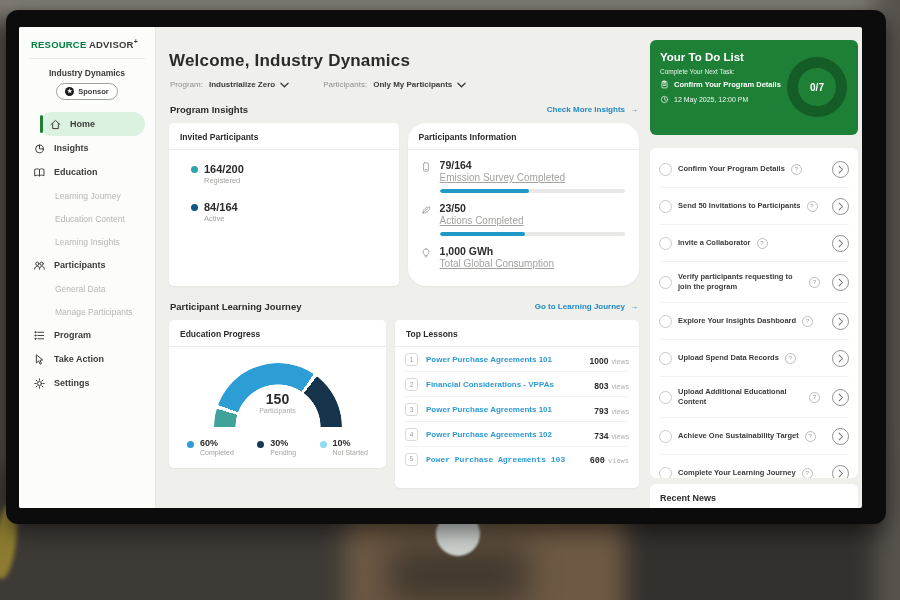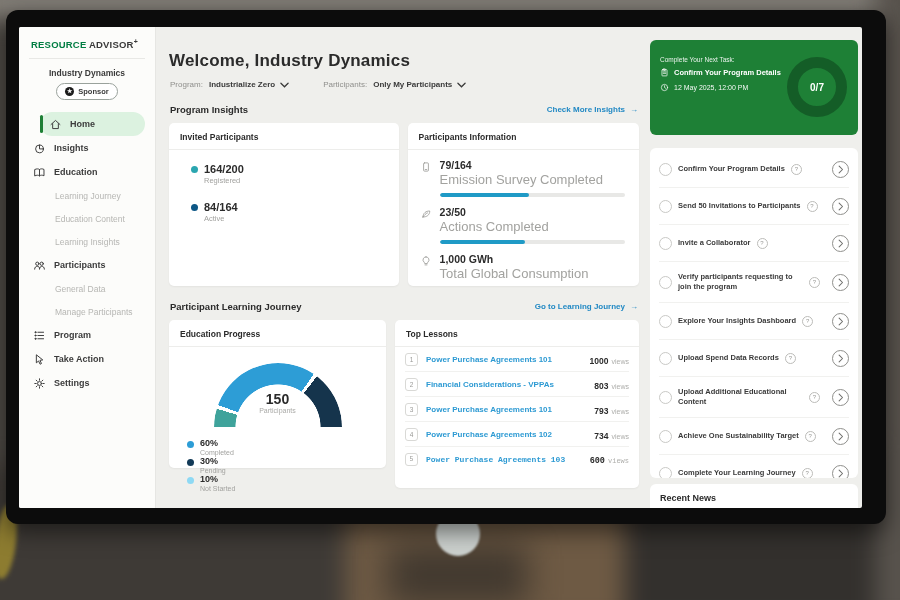--- a/index.html
+++ b/index.html
@@ -482,6 +482,7 @@
 
       <aside class="rightcol">
         <section class="todo-green">
+          <div class="tg-title">Your To Do List</div>
           <div class="tg-sub">Complete Your Next Task:</div>
           <div class="tg-task">
             <svg class="tg-ic" viewBox="0 0 16 16">

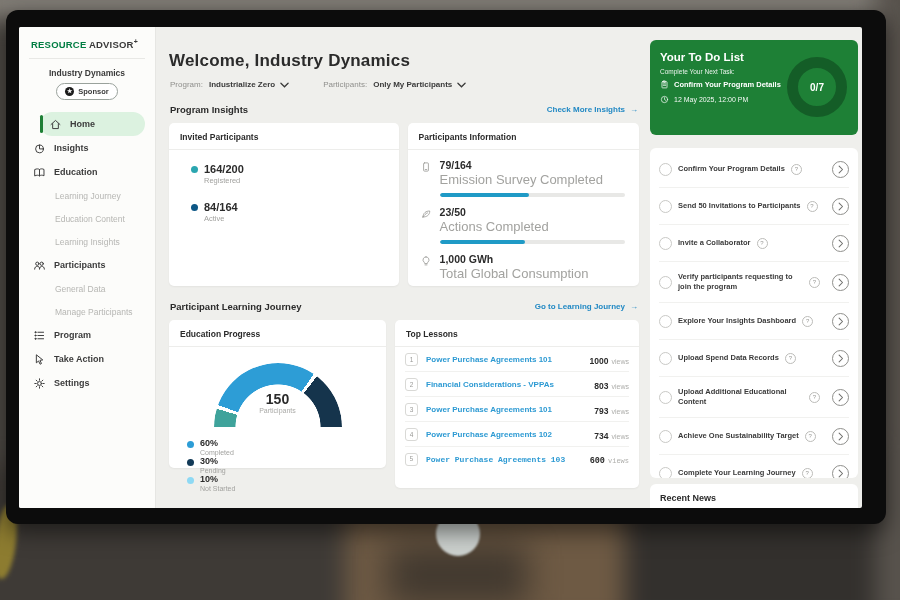--- a/index.html
+++ b/index.html
@@ -79,7 +79,7 @@
   .lg-value{font-size:11px;font-weight:bold;color:#2b2b2b;}
   .lg-label{font-size:7.5px;color:#a2a29f;margin-top:1px;}
   
-  .c-info{width:249px;height:163px;}
+  .c-info{width:249px;height:163px;border-radius:18px;}
   .stat{display:flex;gap:8px;padding:9px 14px 0 12px;}
   .stat-ic{width:12px;height:12px;flex:none;margin-top:2px;stroke:#9a9a97;fill:none;stroke-width:1.1;
            stroke-linecap:round;stroke-linejoin:round;}

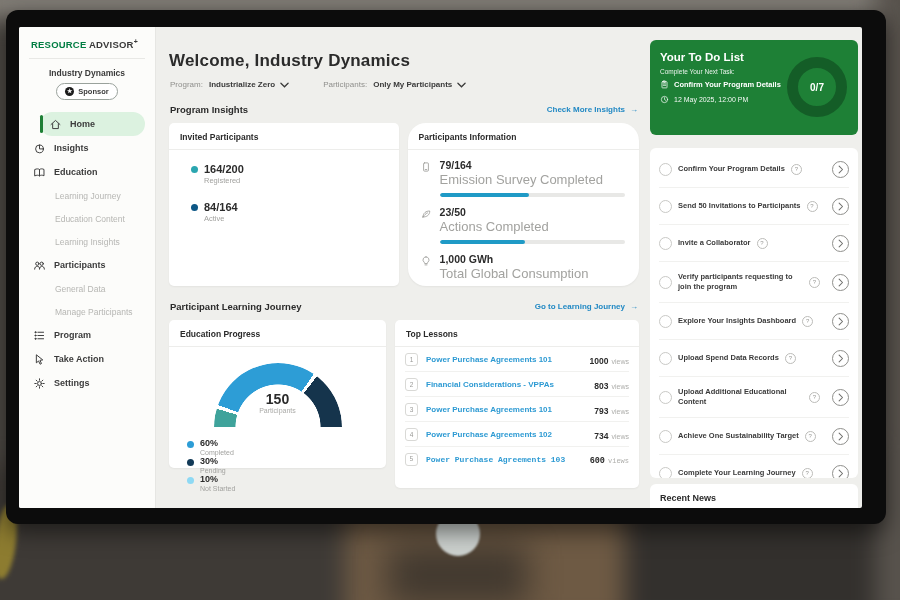--- a/index.html
+++ b/index.html
@@ -85,7 +85,7 @@
            stroke-linecap:round;stroke-linejoin:round;}
   .stat-body{flex:1;}
   .stat-value{font-size:10.5px;font-weight:bold;color:#2b2b2b;}
-  .stat-label{font-size:13px;color:#a2a29f;margin-top:1px;}
+  .stat-label{font-size:10px;color:#a2a29f;margin-top:1px;text-decoration:underline;}
   .bar{height:4px;background:#e8e8e6;border-radius:2px;margin-top:6px;overflow:hidden;}
   .bar i{display:block;height:100%;width:0;background:#1f9ac6;border-radius:2px;}
   

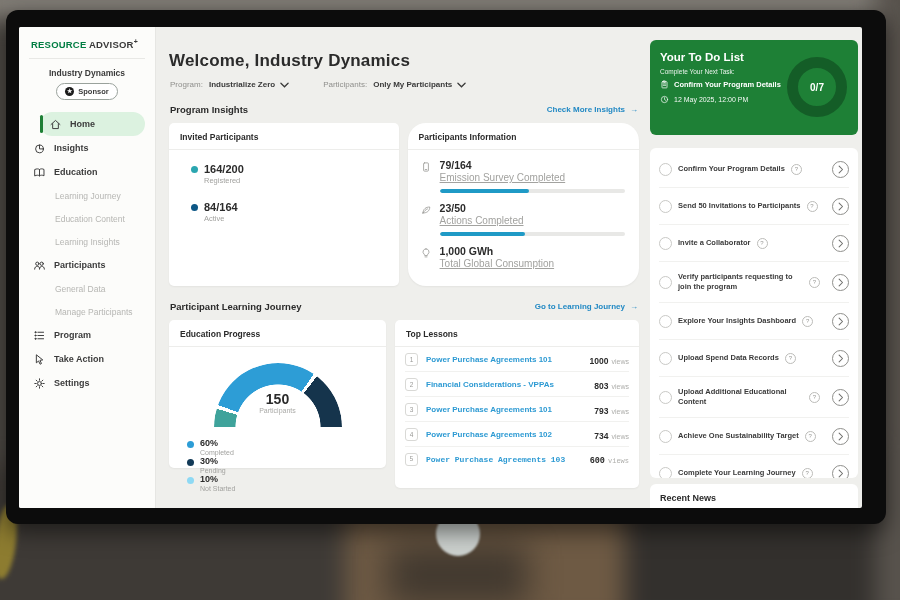--- a/index.html
+++ b/index.html
@@ -98,7 +98,7 @@
   .gauge-center{position:absolute;left:0;right:0;top:28px;text-align:center;}
   .gc-value{font-size:14px;font-weight:bold;color:#2b2b2b;}
   .gc-label{font-size:7px;color:#aaaaa7;}
-  .legend-h{display:flex;justify-content:space-between;padding:11px 18px 0 18px;flex-direction:column;}
+  .legend-h{display:flex;justify-content:space-between;padding:11px 18px 0 18px;}
   .legend-h .lg-value{font-size:9px;}
   .legend-h .lg-label{font-size:7px;}
   

